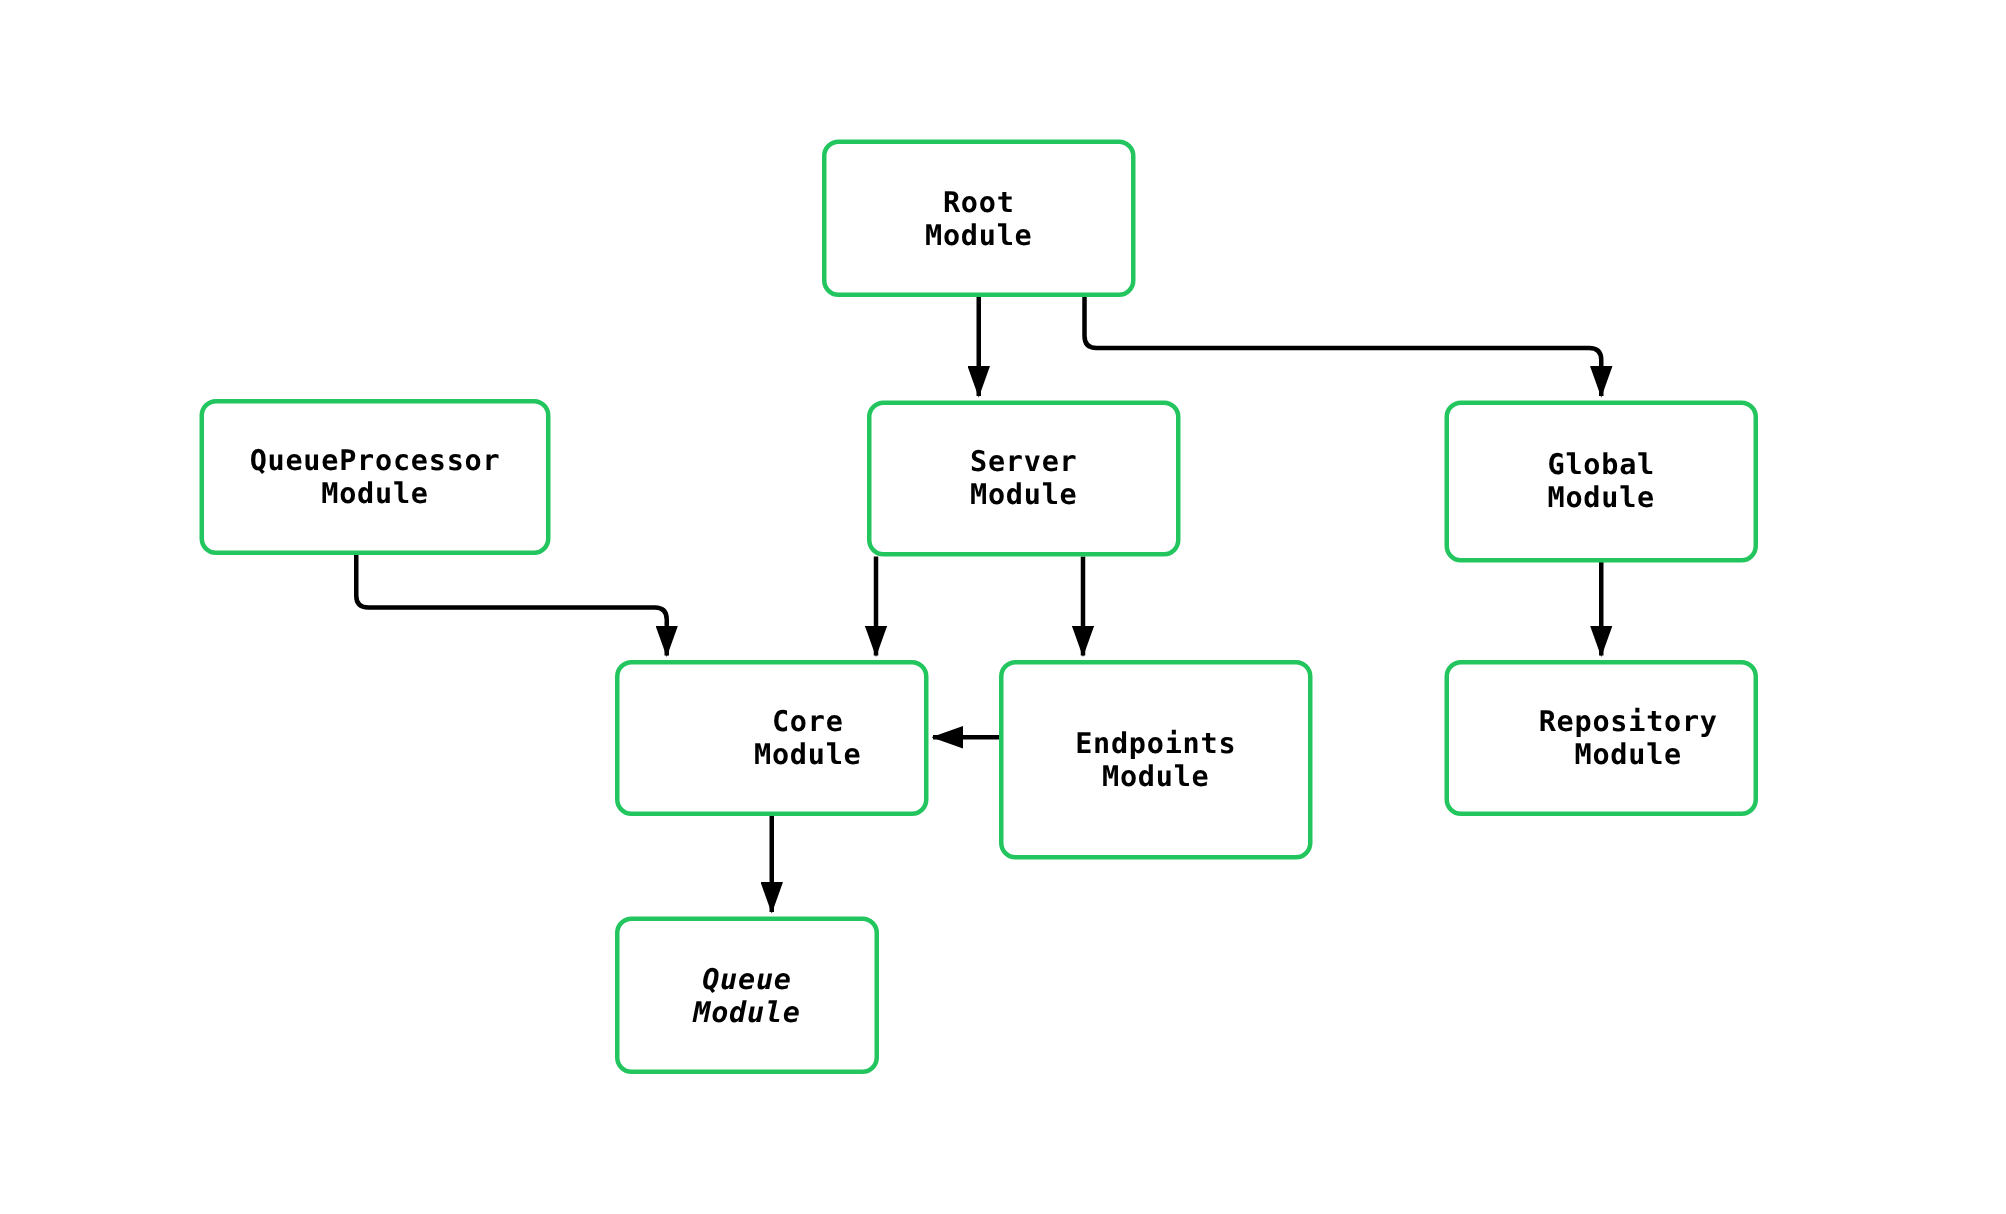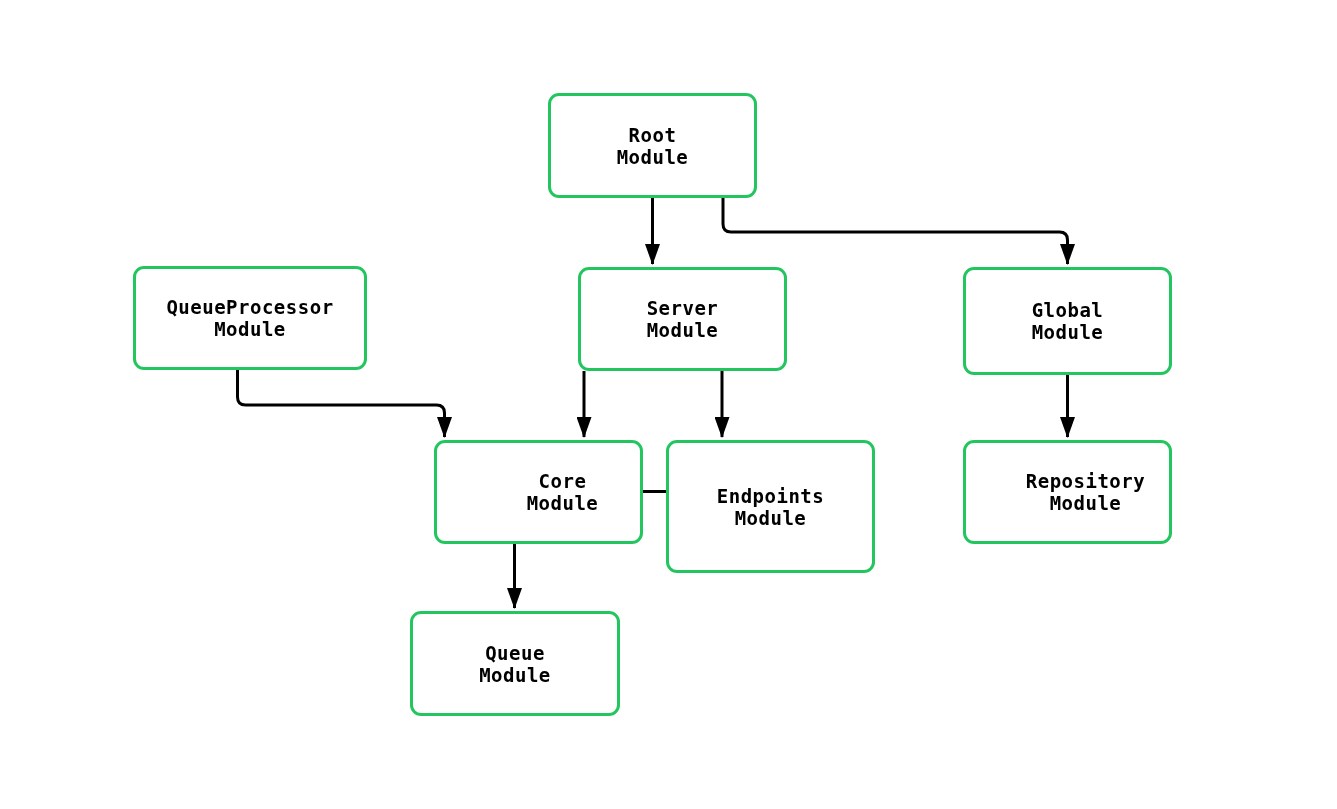--- a/index.html
+++ b/index.html
@@ -98,7 +98,7 @@
     <span>Module</span>
   </div>
 
-  <div class="node" style="left:434px; top:440px; width:209px; height:104px;padding-left:48px;">
+  <div class="node" style="left:410px; top:440px; width:209px; height:104px;padding-left:48px;">
     <span>Core</span>
     <span>Module</span>
   </div>

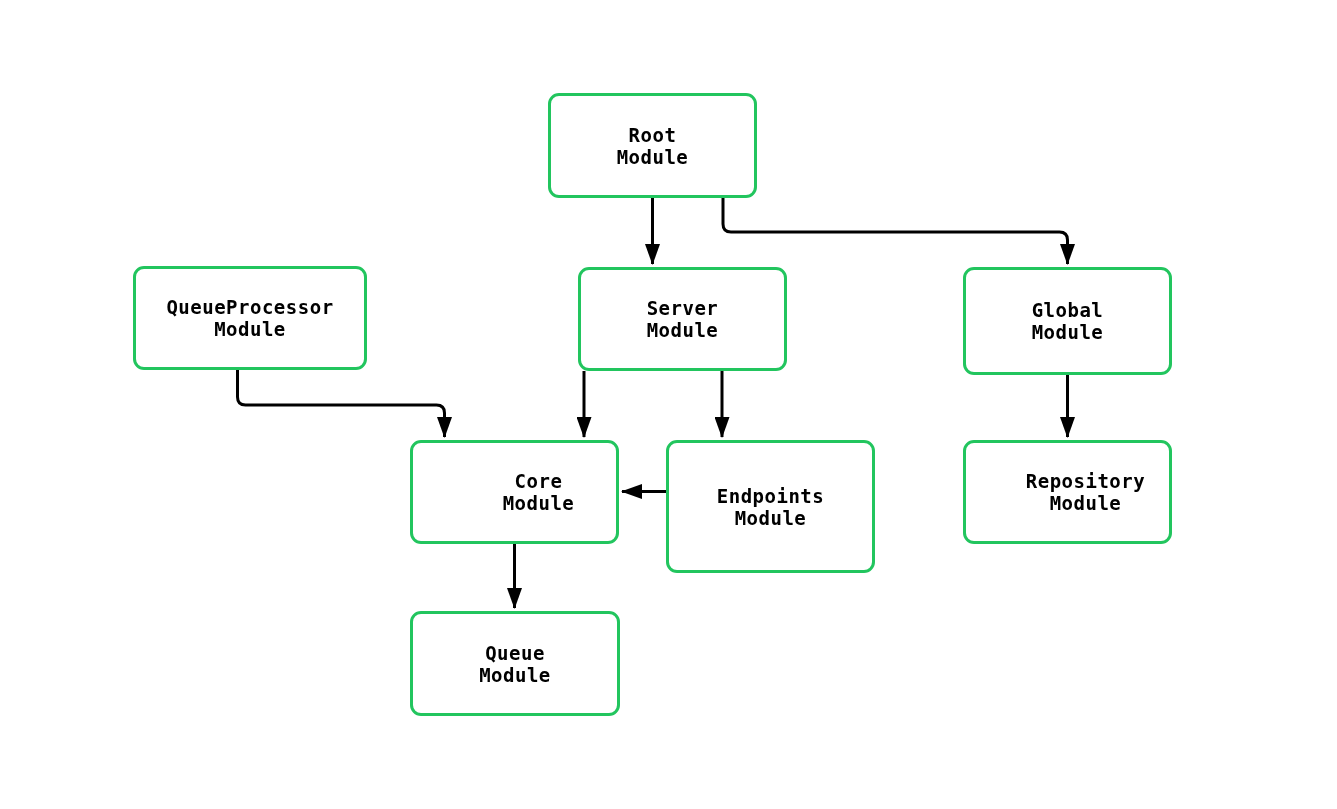--- a/index.html
+++ b/index.html
@@ -113,7 +113,7 @@
     <span>Module</span>
   </div>
 
-  <div class="node" style="left:410px; top:611px; width:210px; height:105px;">
+  <div class="node" style="left:410px; top:611px; width:176px; height:105px;font-style:italic;">
     <span>Queue</span>
     <span>Module</span>
   </div>

